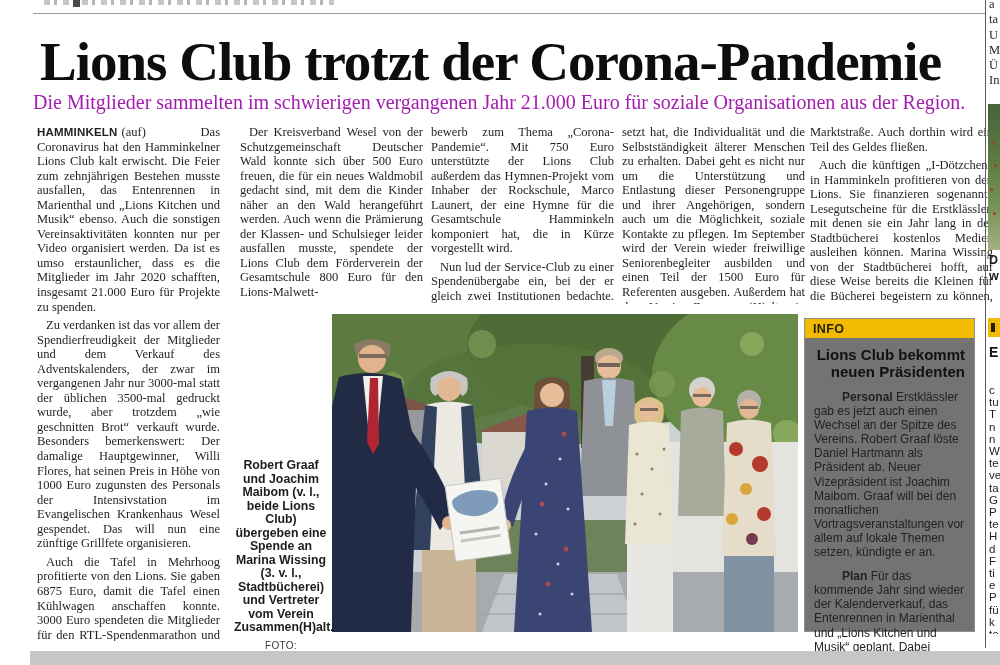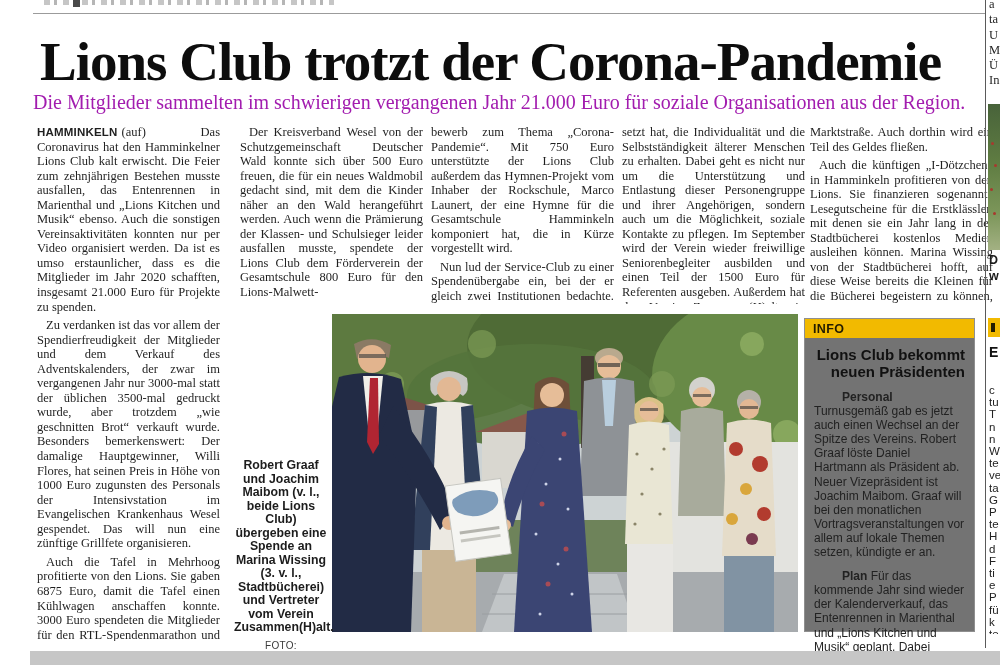--- a/index.html
+++ b/index.html
@@ -239,7 +239,7 @@
   <aside class="info-box">
     <div class="info-bar">INFO</div>
     <div class="info-title">Lions Club bekommt neuen Präsidenten</div>
-    <p class="info-p"><span class="info-lead">Personal</span> <span>Turnusgemäß gab es jetzt auch einen Wechsel an der Spitze des Vereins. Robert Graaf löste Daniel Hartmann als Präsident ab. Neuer Vizepräsident ist Joachim Maibom. Graaf will bei den monatlichen Vortragsveranstaltungen vor allem auf lokale Themen setzen, kündigte er an.</span></p>
+    <p class="info-p"><span class="info-lead">Personal</span> <span>Erstklässler gab es jetzt auch einen Wechsel an der Spitze des Vereins. Robert Graaf löste Daniel Hartmann als Präsident ab. Neuer Vizepräsident ist Joachim Maibom. Graaf will bei den monatlichen Vortragsveranstaltungen vor allem auf lokale Themen setzen, kündigte er an.</span></p>
     <p class="info-p"><span class="info-lead">Plan</span> <span>Für das kommende Jahr sind wieder der Kalenderverkauf, das Entenrennen in Marienthal und „Lions Kitchen und Musik“ geplant. Dabei unterstützen Lions-Mitglieder Profis bei der Herstellung eines Vier-Gänge-Menüs und servieren es Gästen.</span></p>
   </aside>
 

